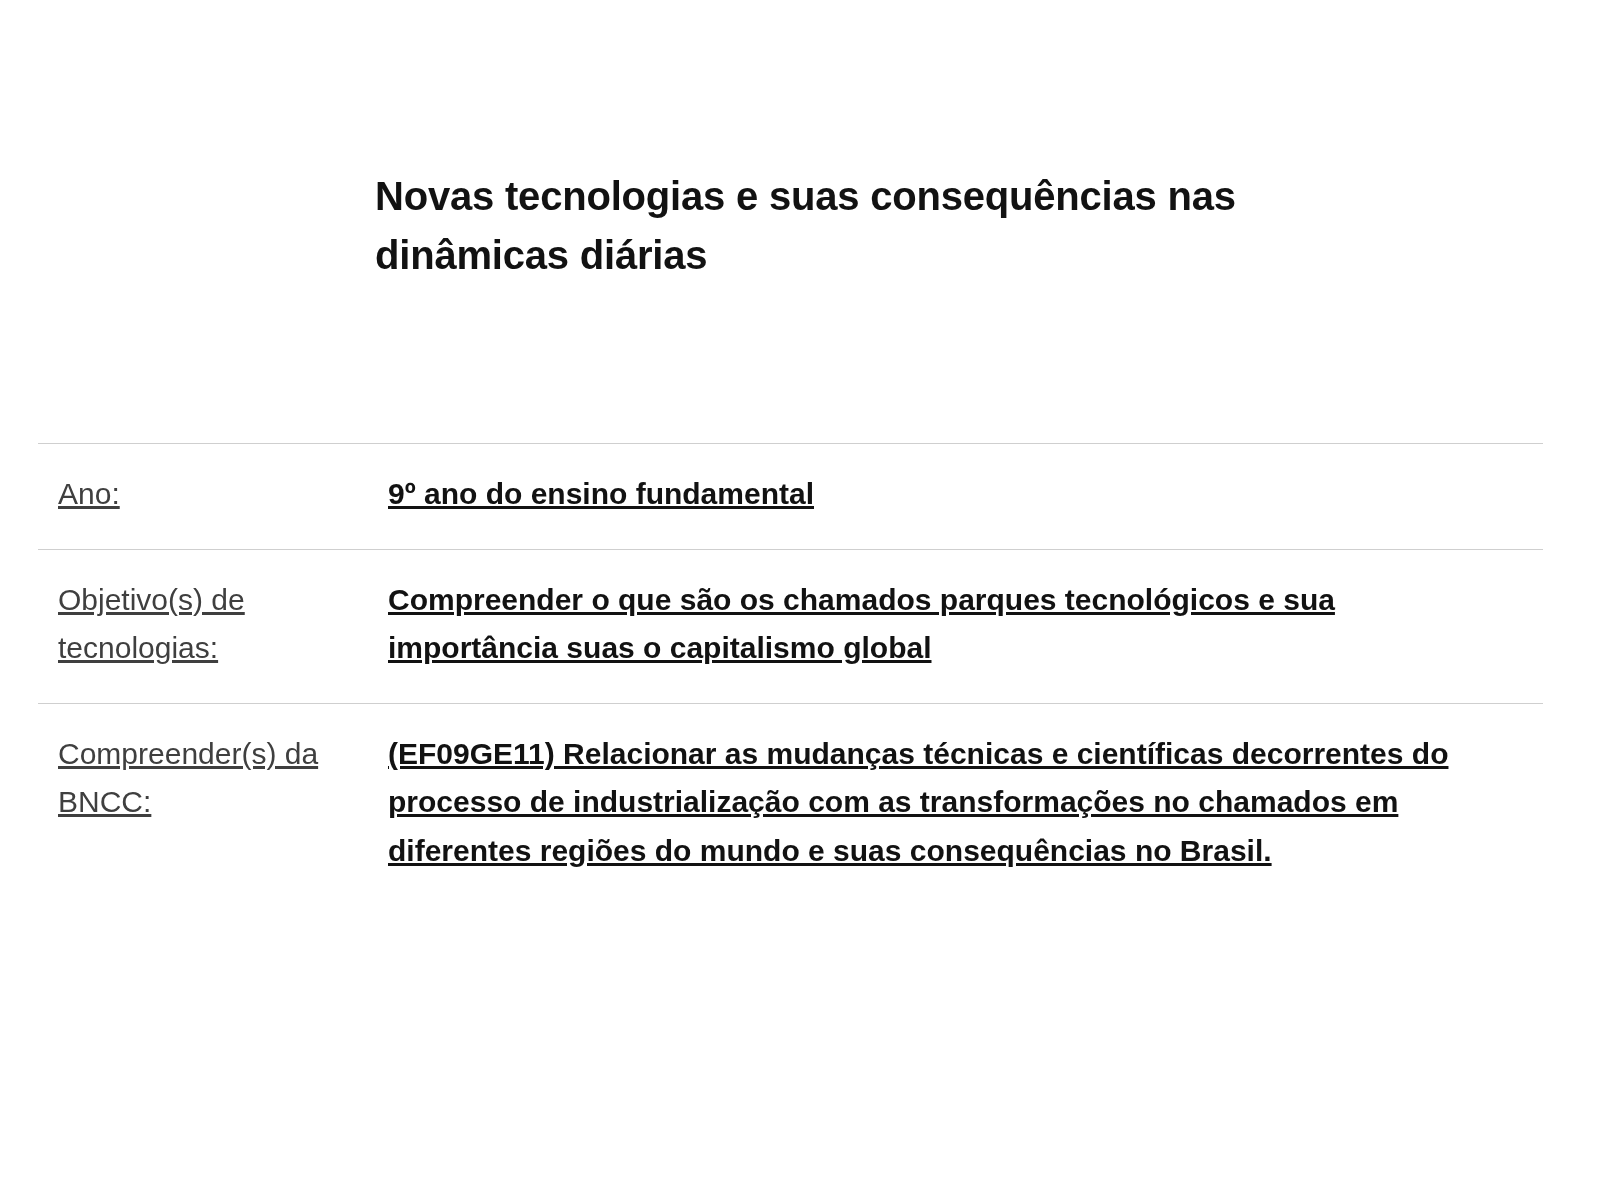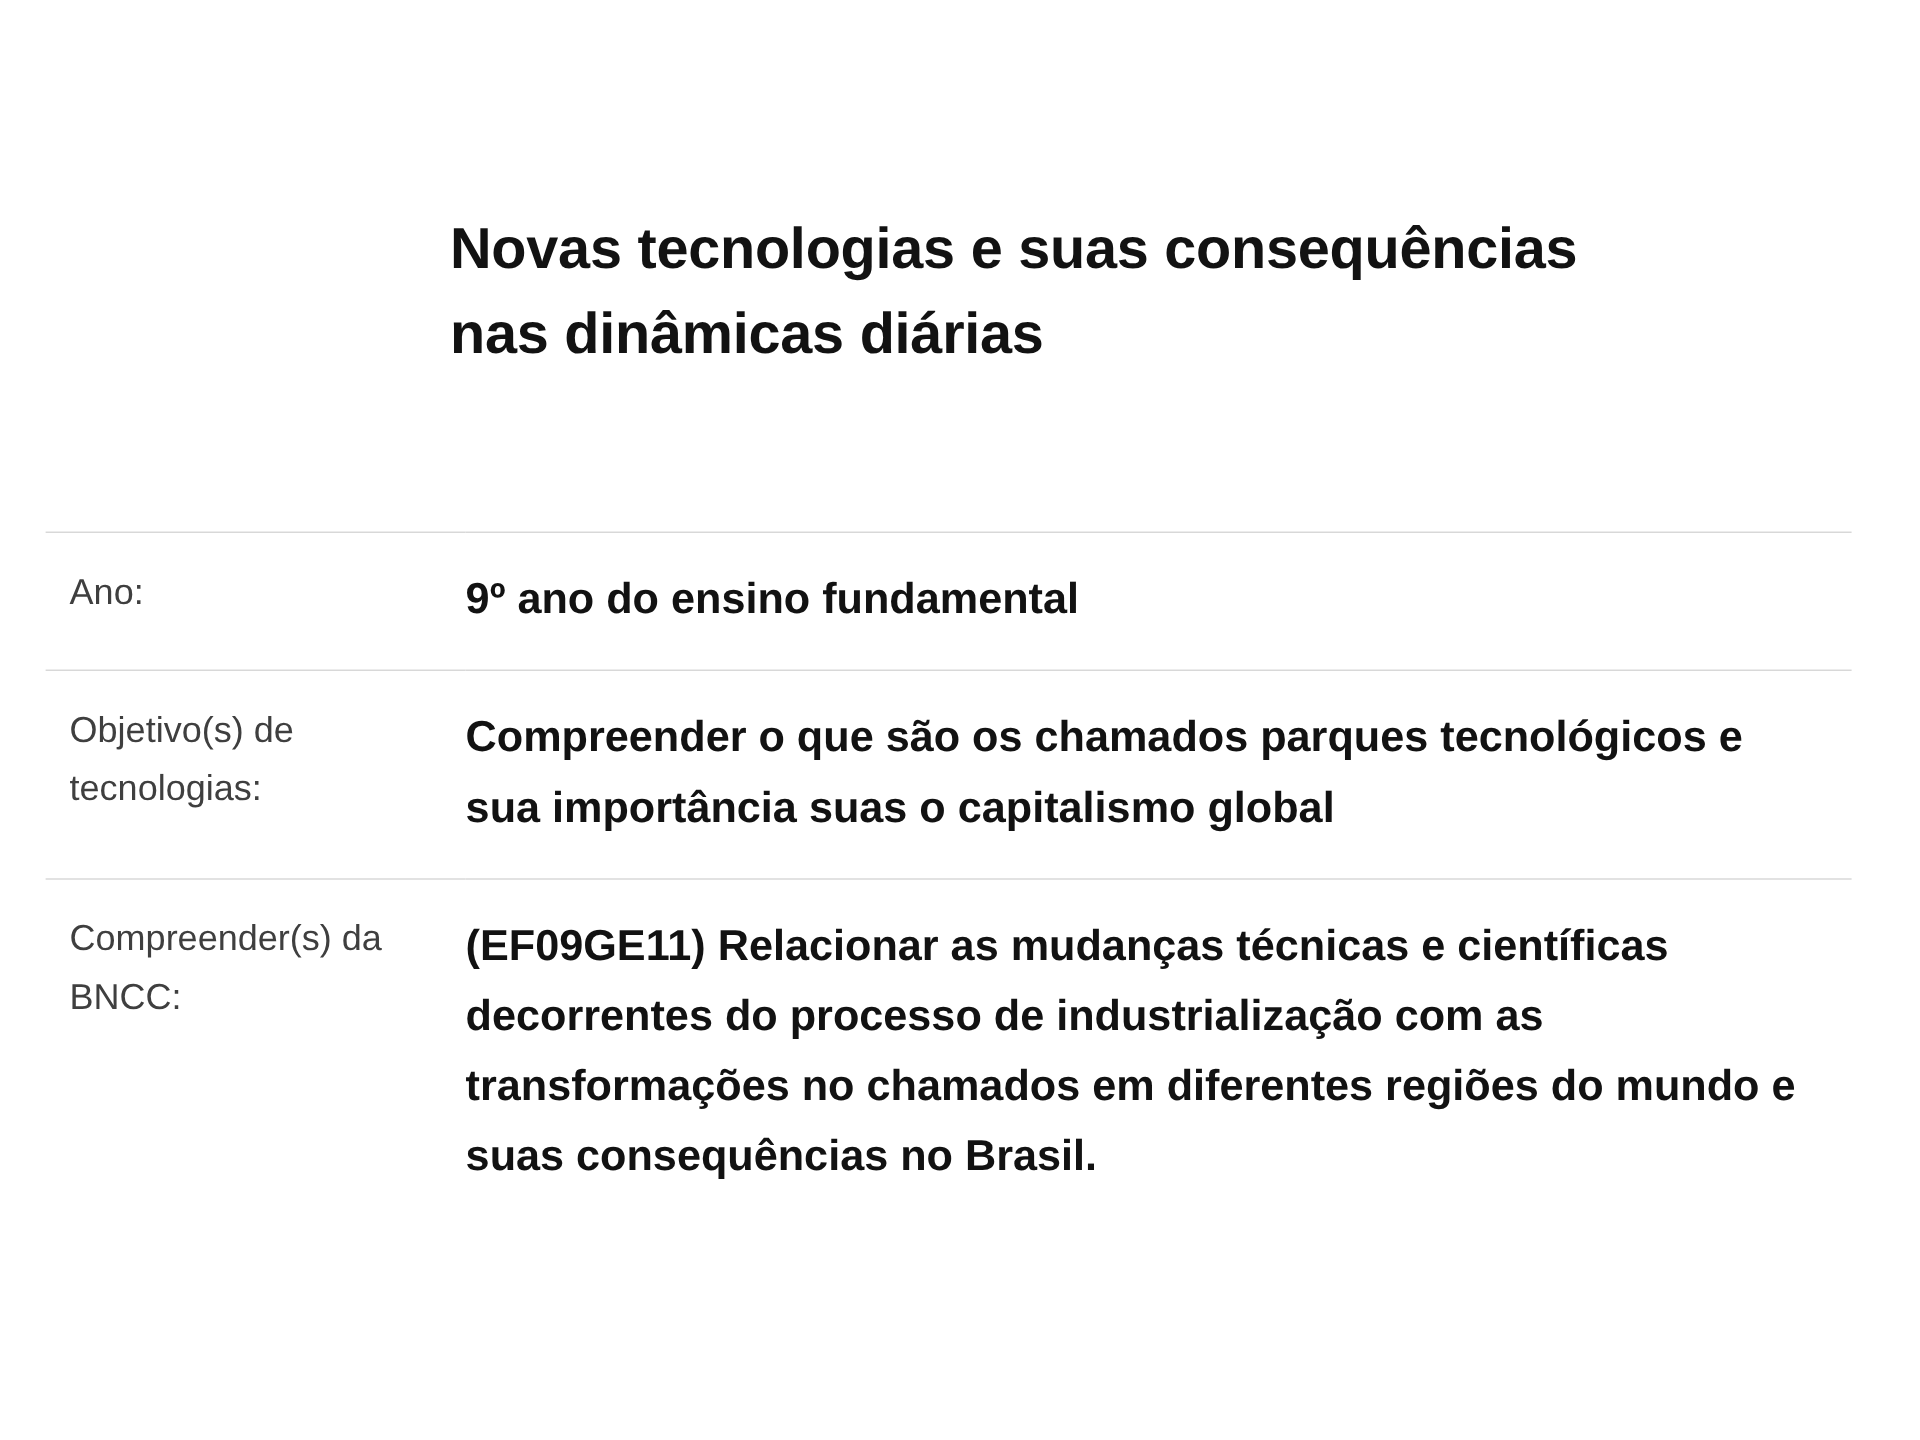--- a/index.html
+++ b/index.html
@@ -26,7 +26,7 @@
     left: 375px;
     top: 140px;
     width: 1020px;
-    font-size: 48px;
+    font-size: 40px;
     line-height: 1.48;
     font-weight: bold;
     color: #121212;

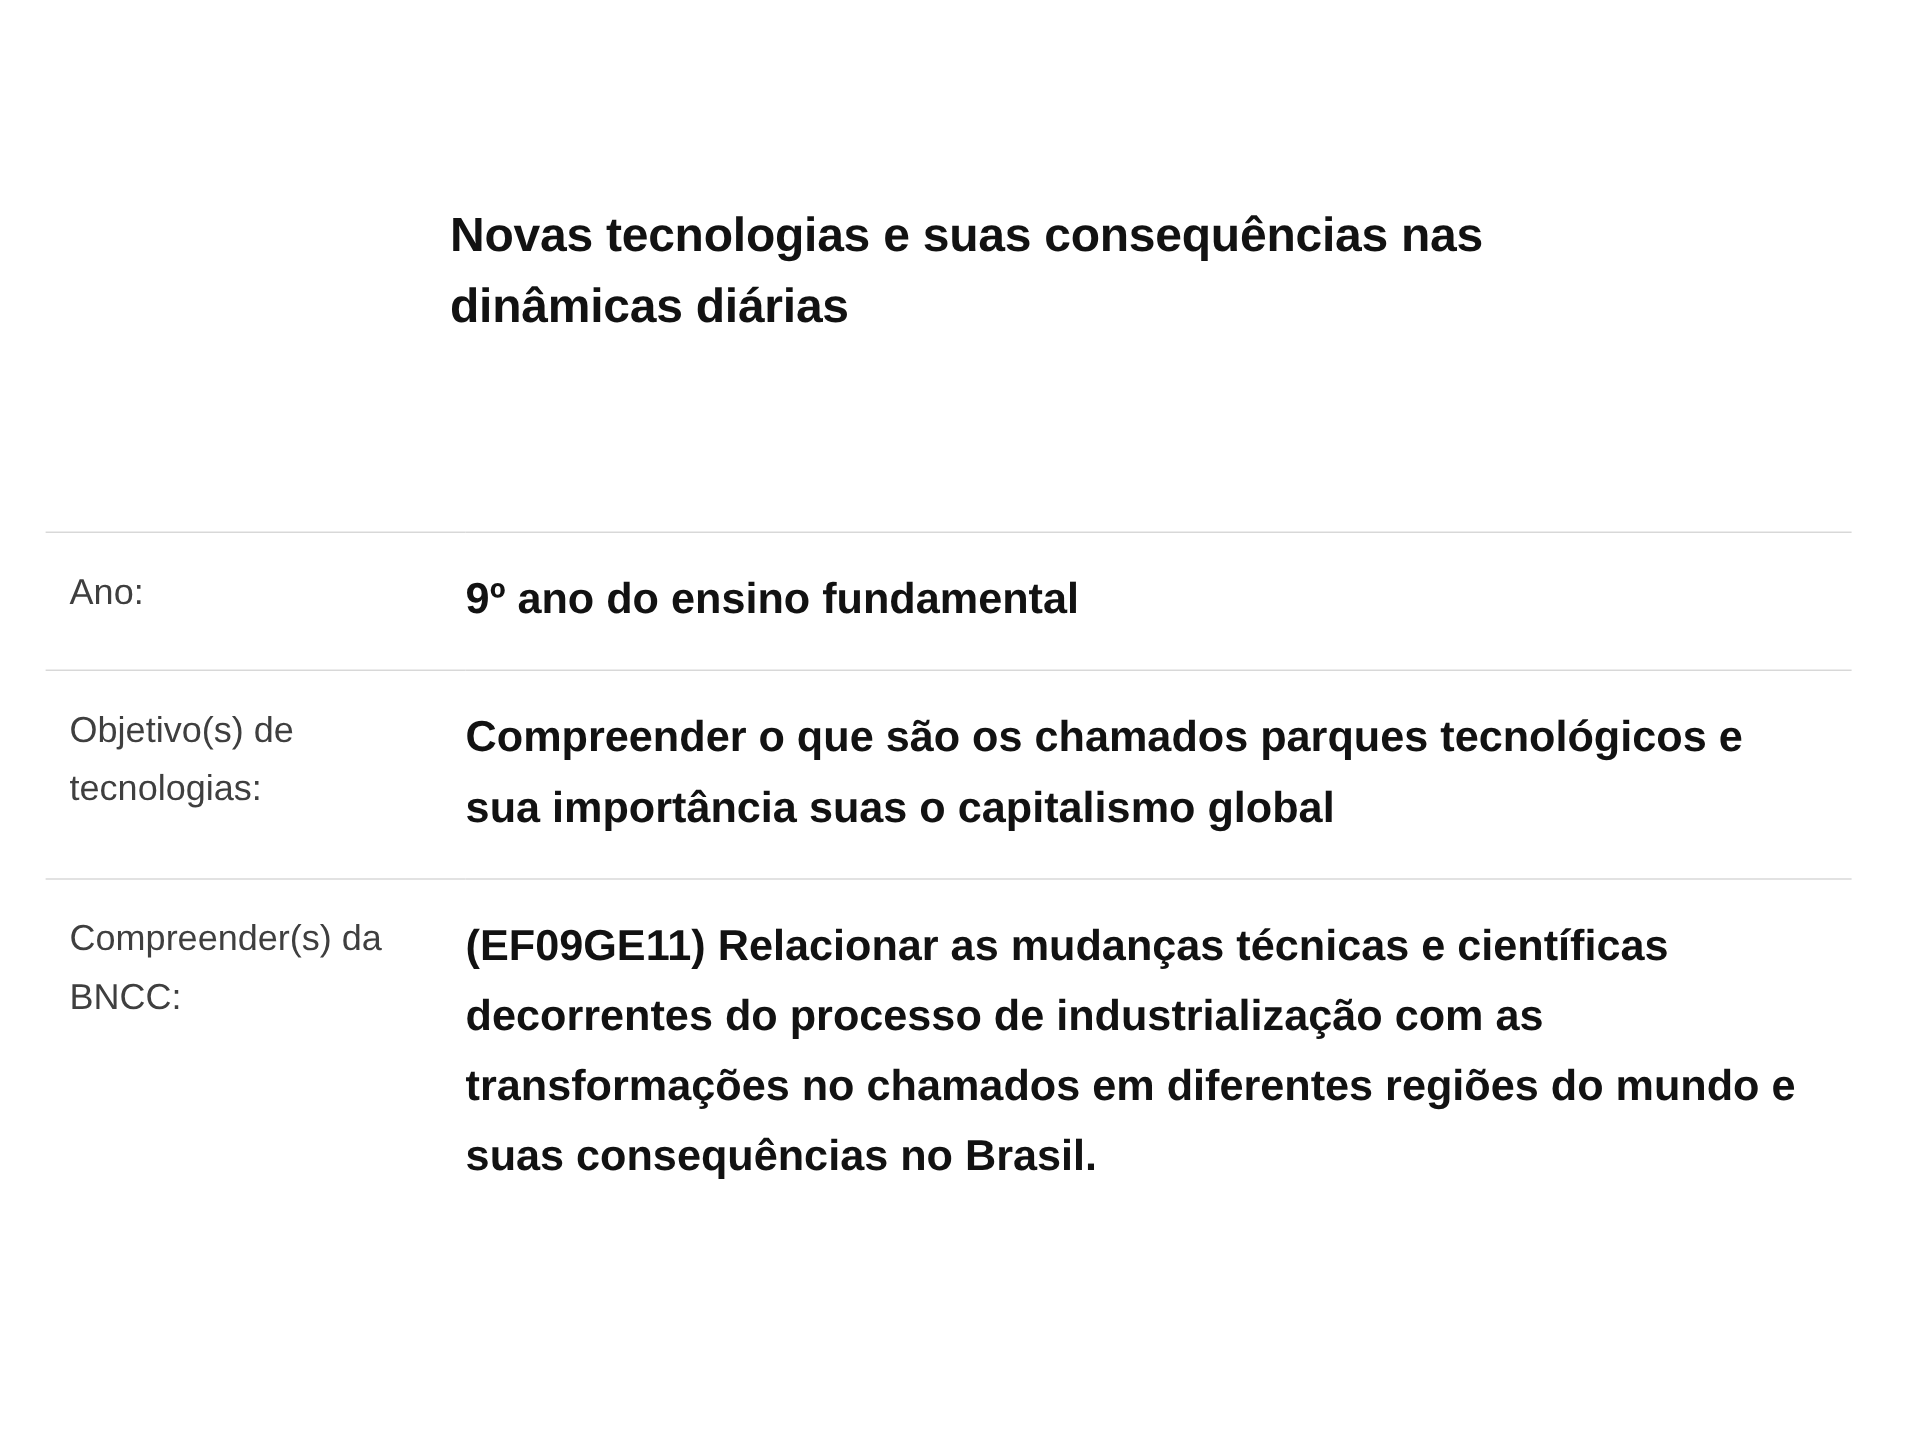--- a/index.html
+++ b/index.html
@@ -45,6 +45,7 @@
   .info-table td {
     vertical-align: top;
     padding: 26px 0 30px 0;
+    text-decoration: underline;
   }
   .label-cell {
     width: 330px;

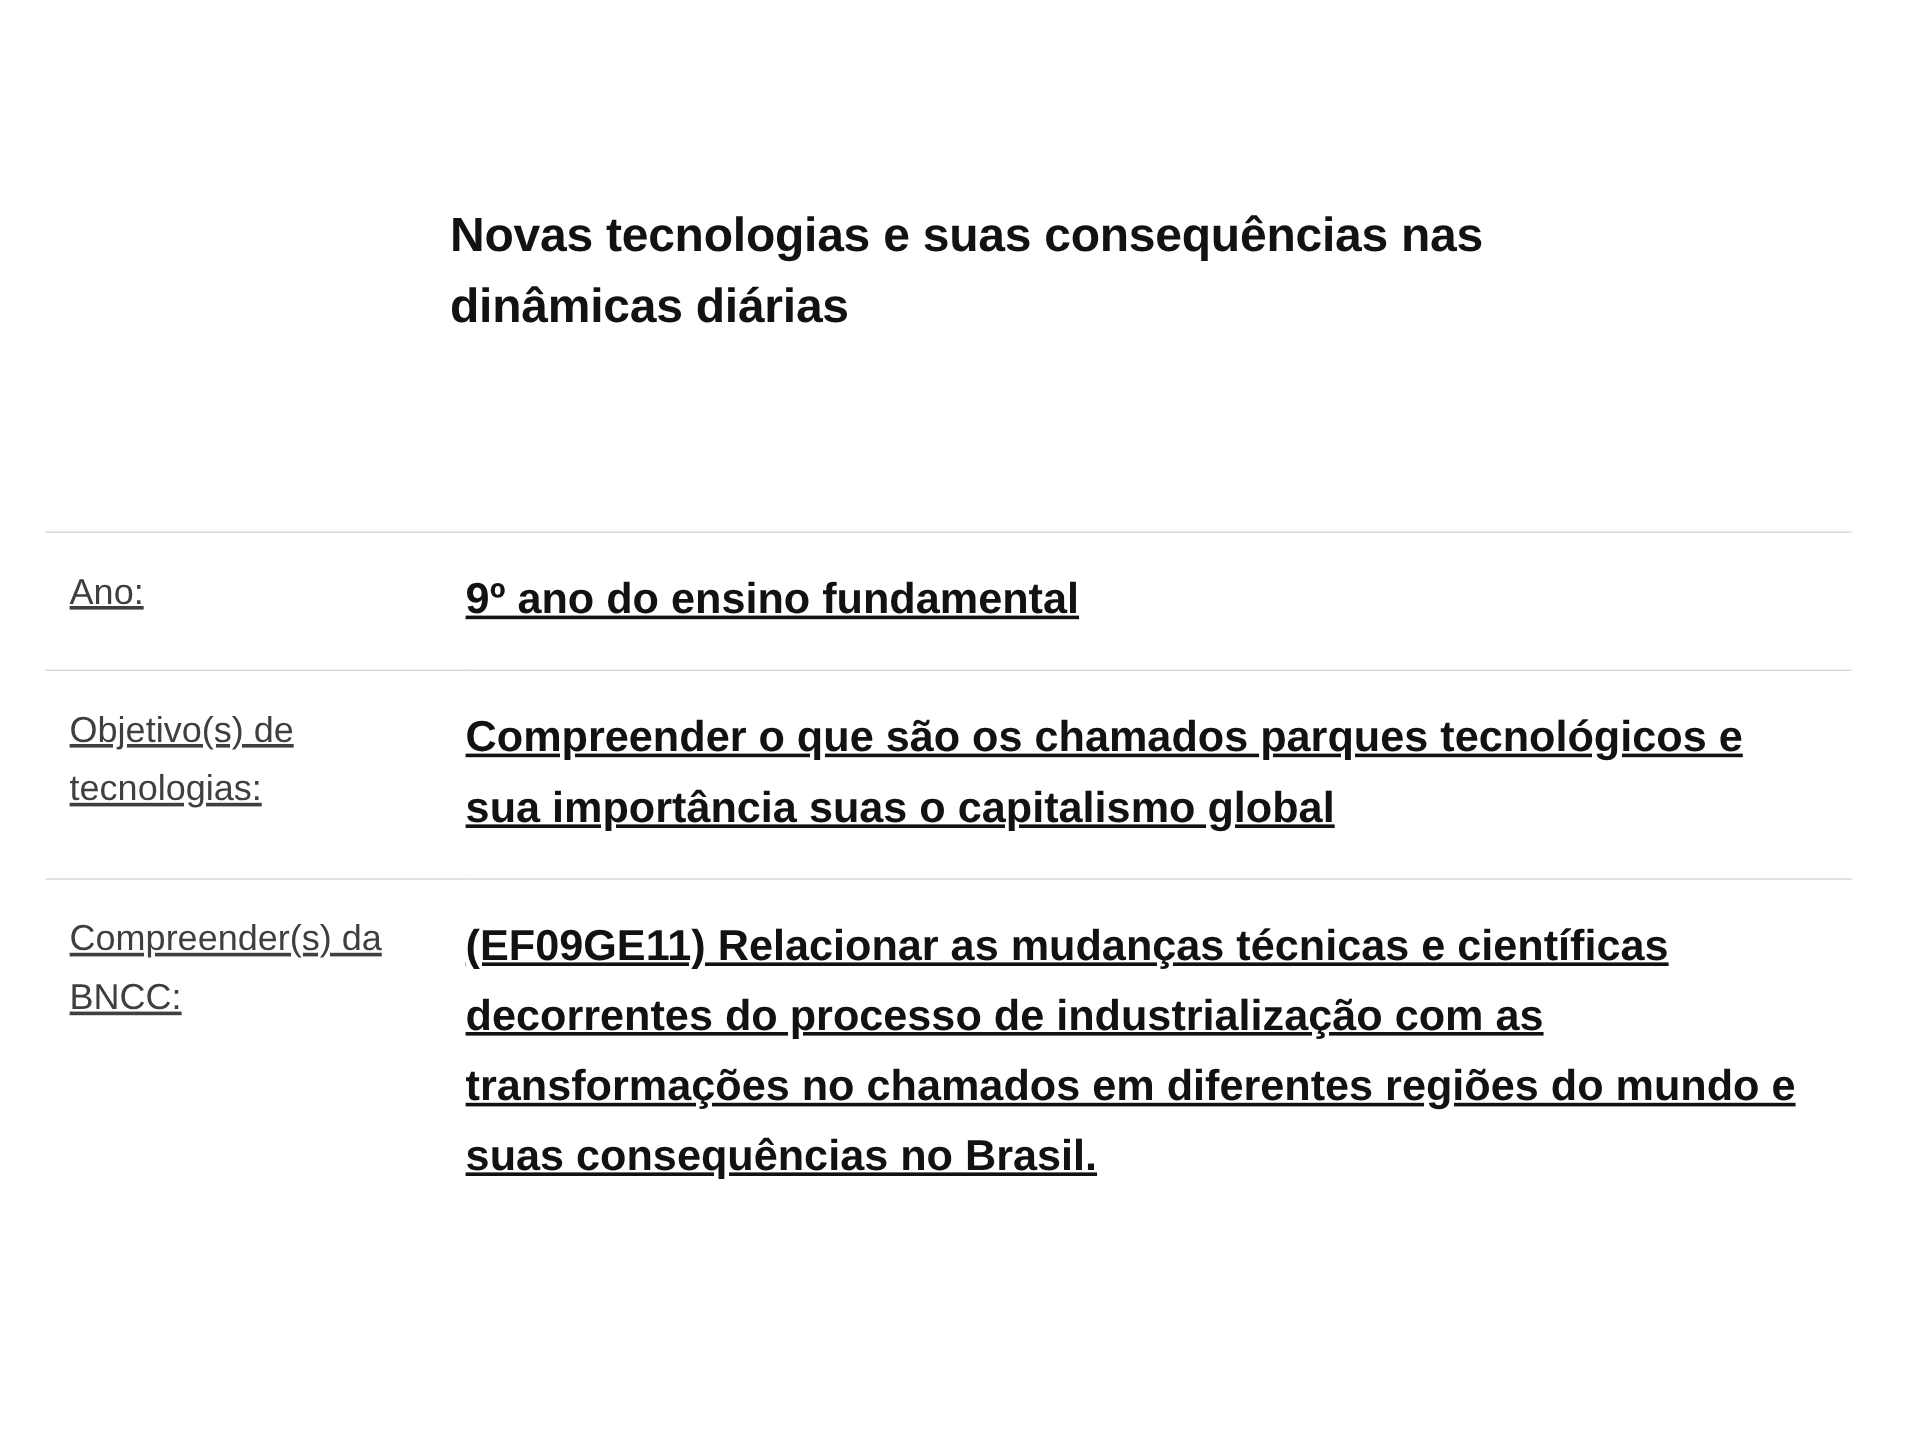--- a/index.html
+++ b/index.html
@@ -56,7 +56,7 @@
     color: #3f3f3f;
   }
   .value-cell {
-    font-size: 36px;
+    font-size: 30px;
     line-height: 1.62;
     font-weight: bold;
     color: #121212;

